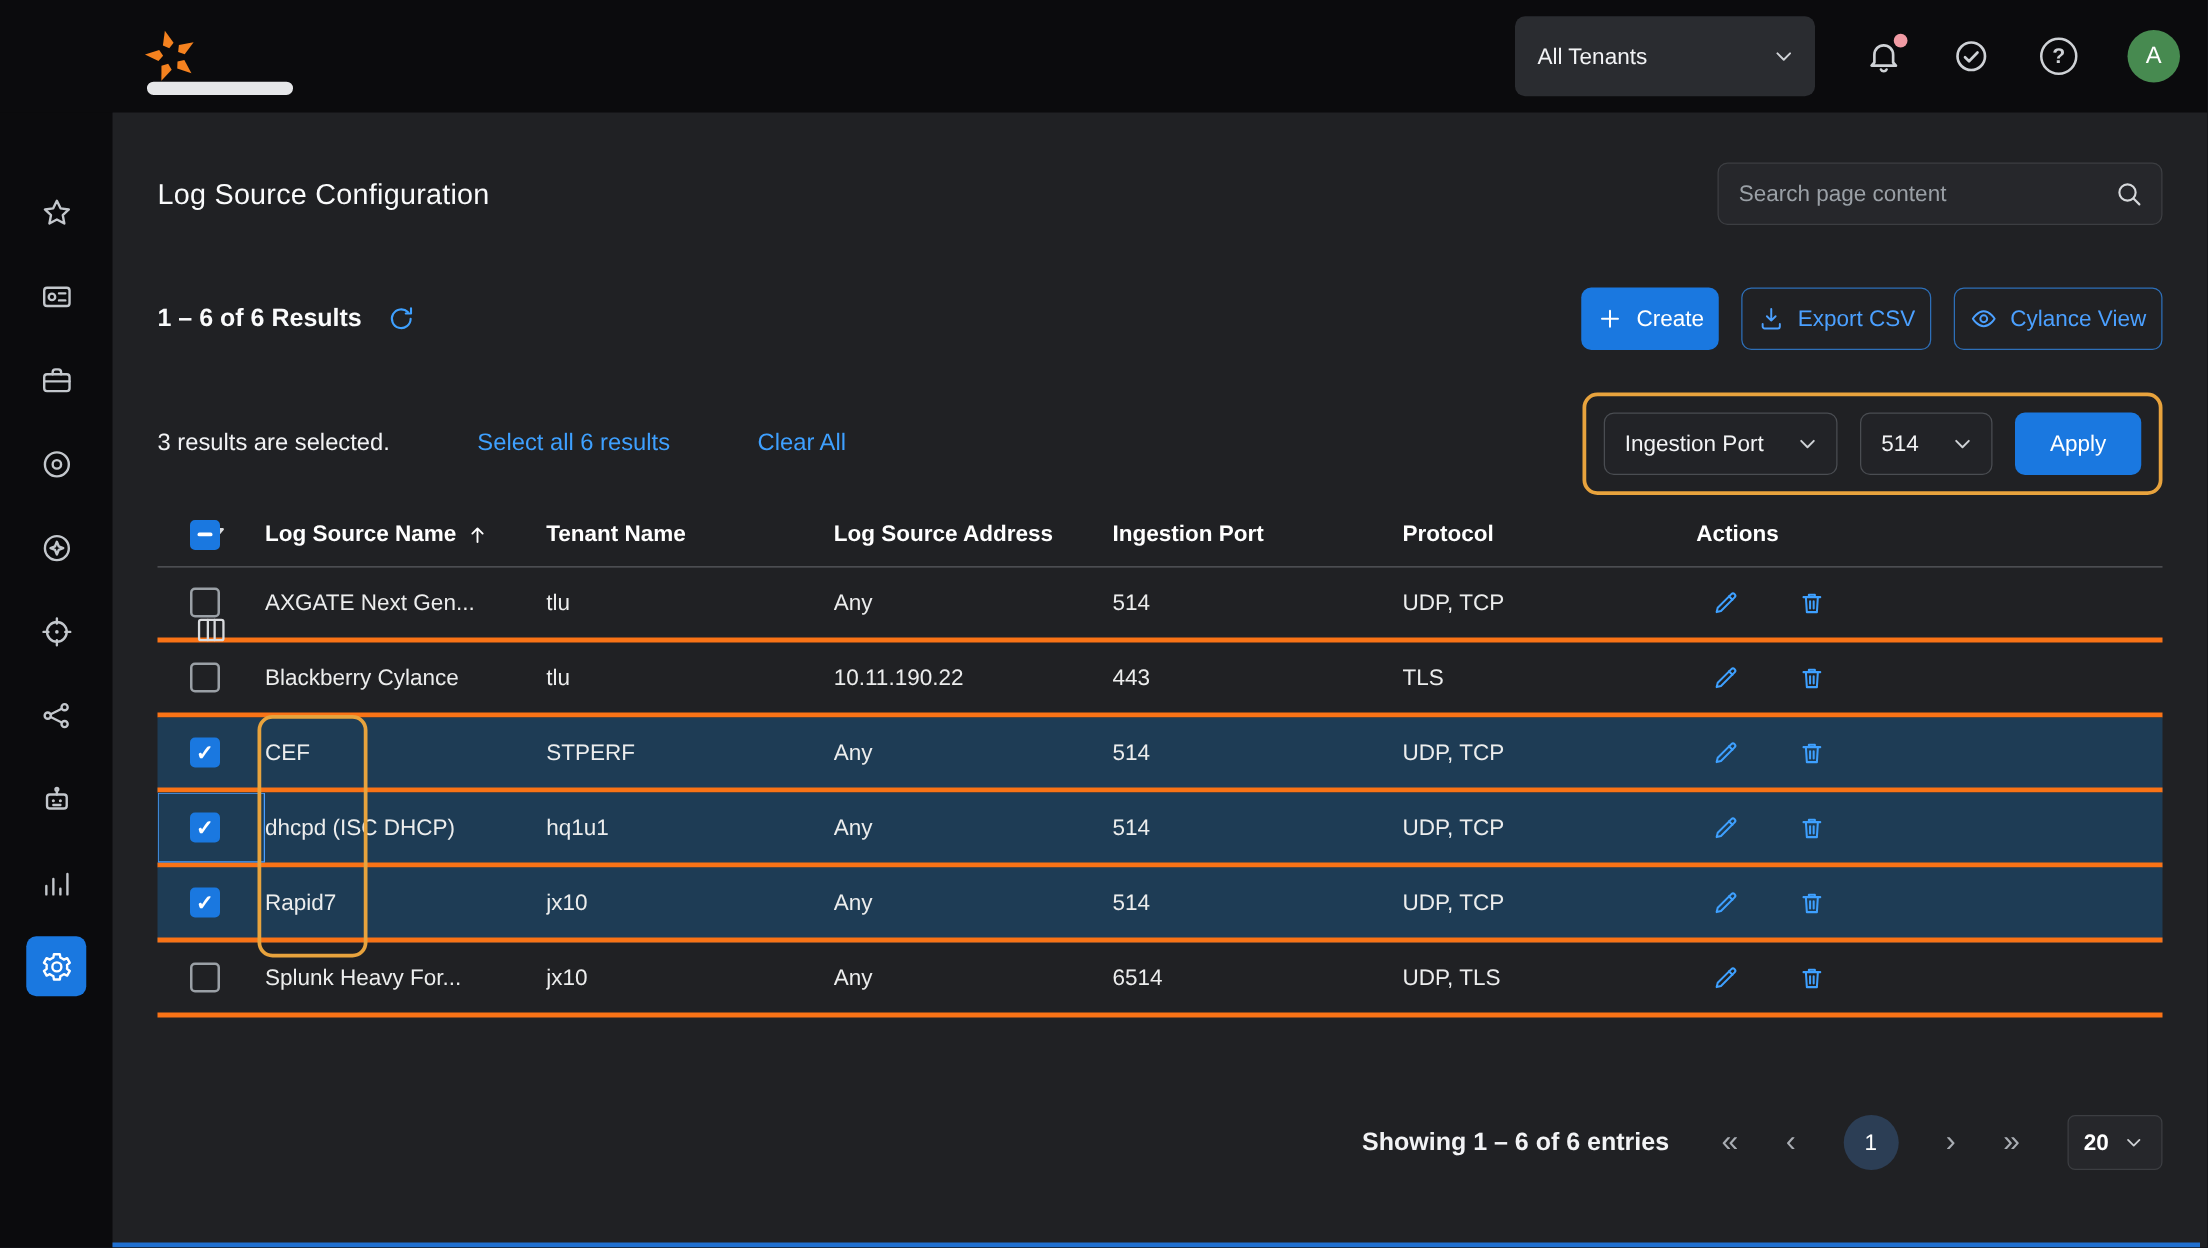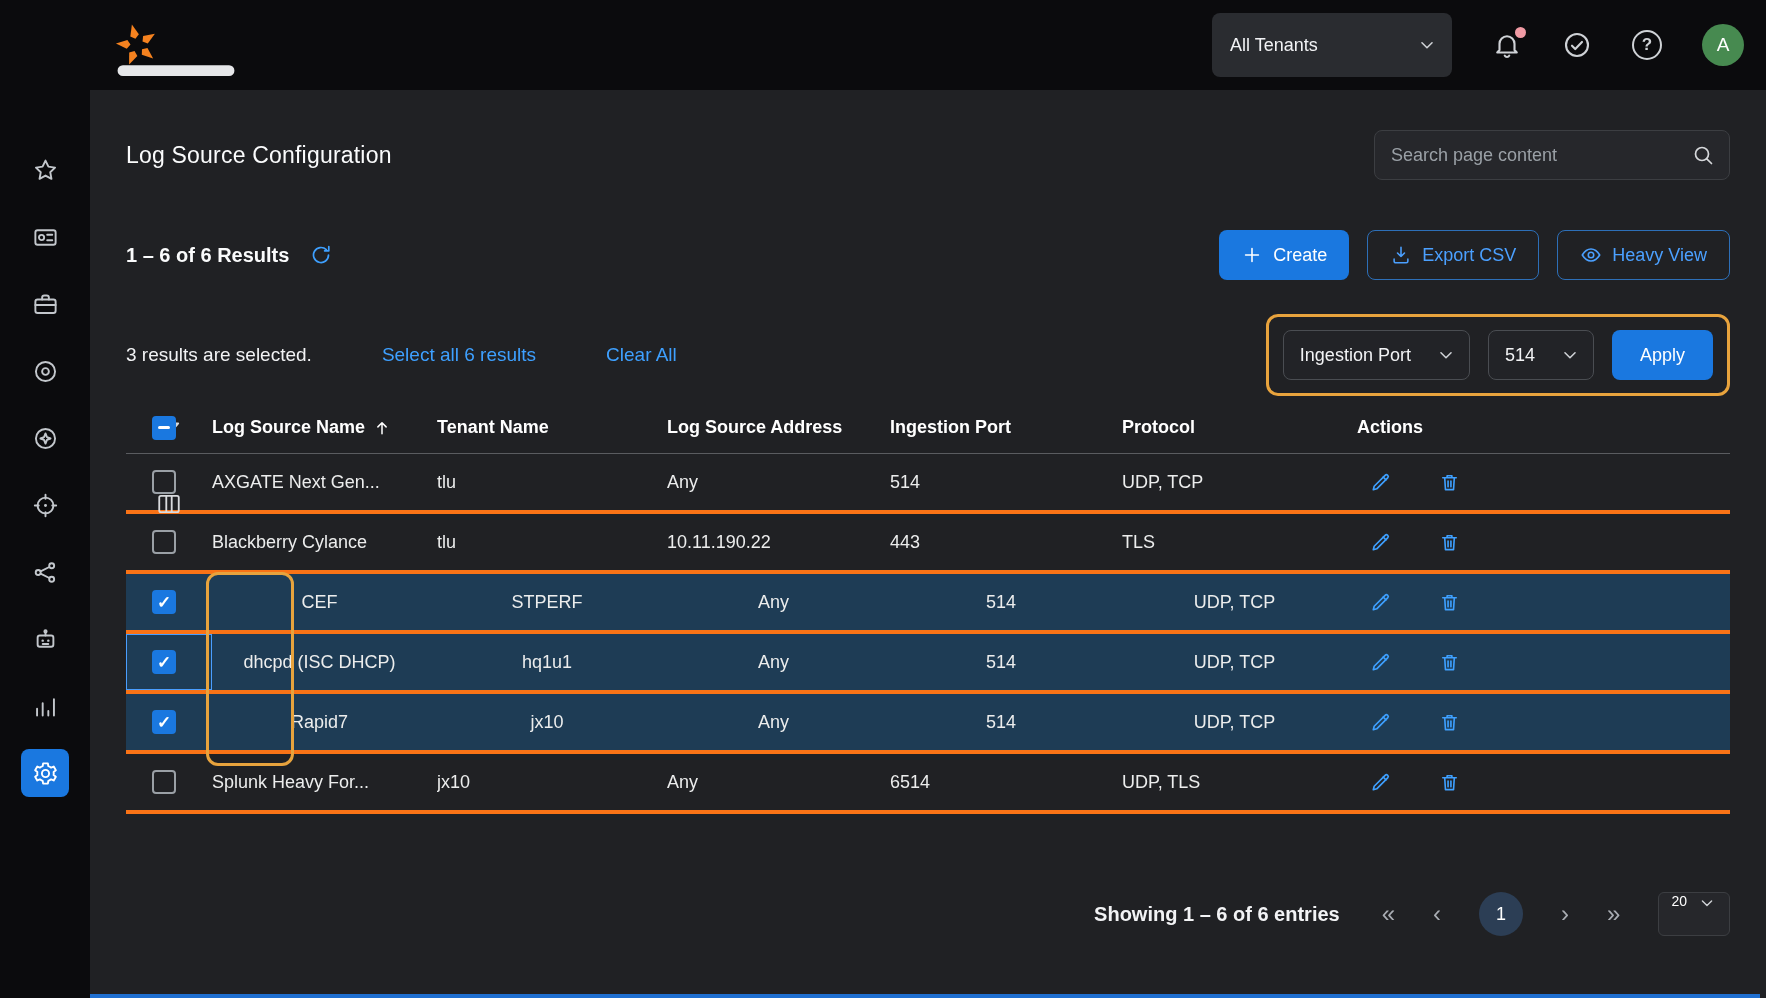--- a/index.html
+++ b/index.html
@@ -46,7 +46,7 @@
   .results-count { font-size:20px; font-weight:700; color:#fafbfc; }
   .refresh-btn { margin-left:20px; width:24px; height:24px; color:var(--link-blue,#3ea0ff); cursor:pointer; }
   .head-actions { margin-left:auto; display:flex; gap:18px; }
-  .btn { height:50px; border-radius:8px; font-size:18px; font-family:"Liberation Sans",sans-serif; display:flex; align-items:center; gap:10px; padding:0 22px; cursor:pointer; }
+  .btn { height:50px; border-radius:8px; font-size:18px; font-family:"Liberation Sans",sans-serif; display:flex; align-items:center; gap:10px; padding:0 12px; cursor:pointer; }
   .btn svg { width:22px; height:22px; }
   .btn-primary { background:var(--accent-blue,#1a78e0); color:#fff; border:0; }
   .btn-outline { background:transparent; color:#4ba0ff; border:1px solid #2d6fb8; }

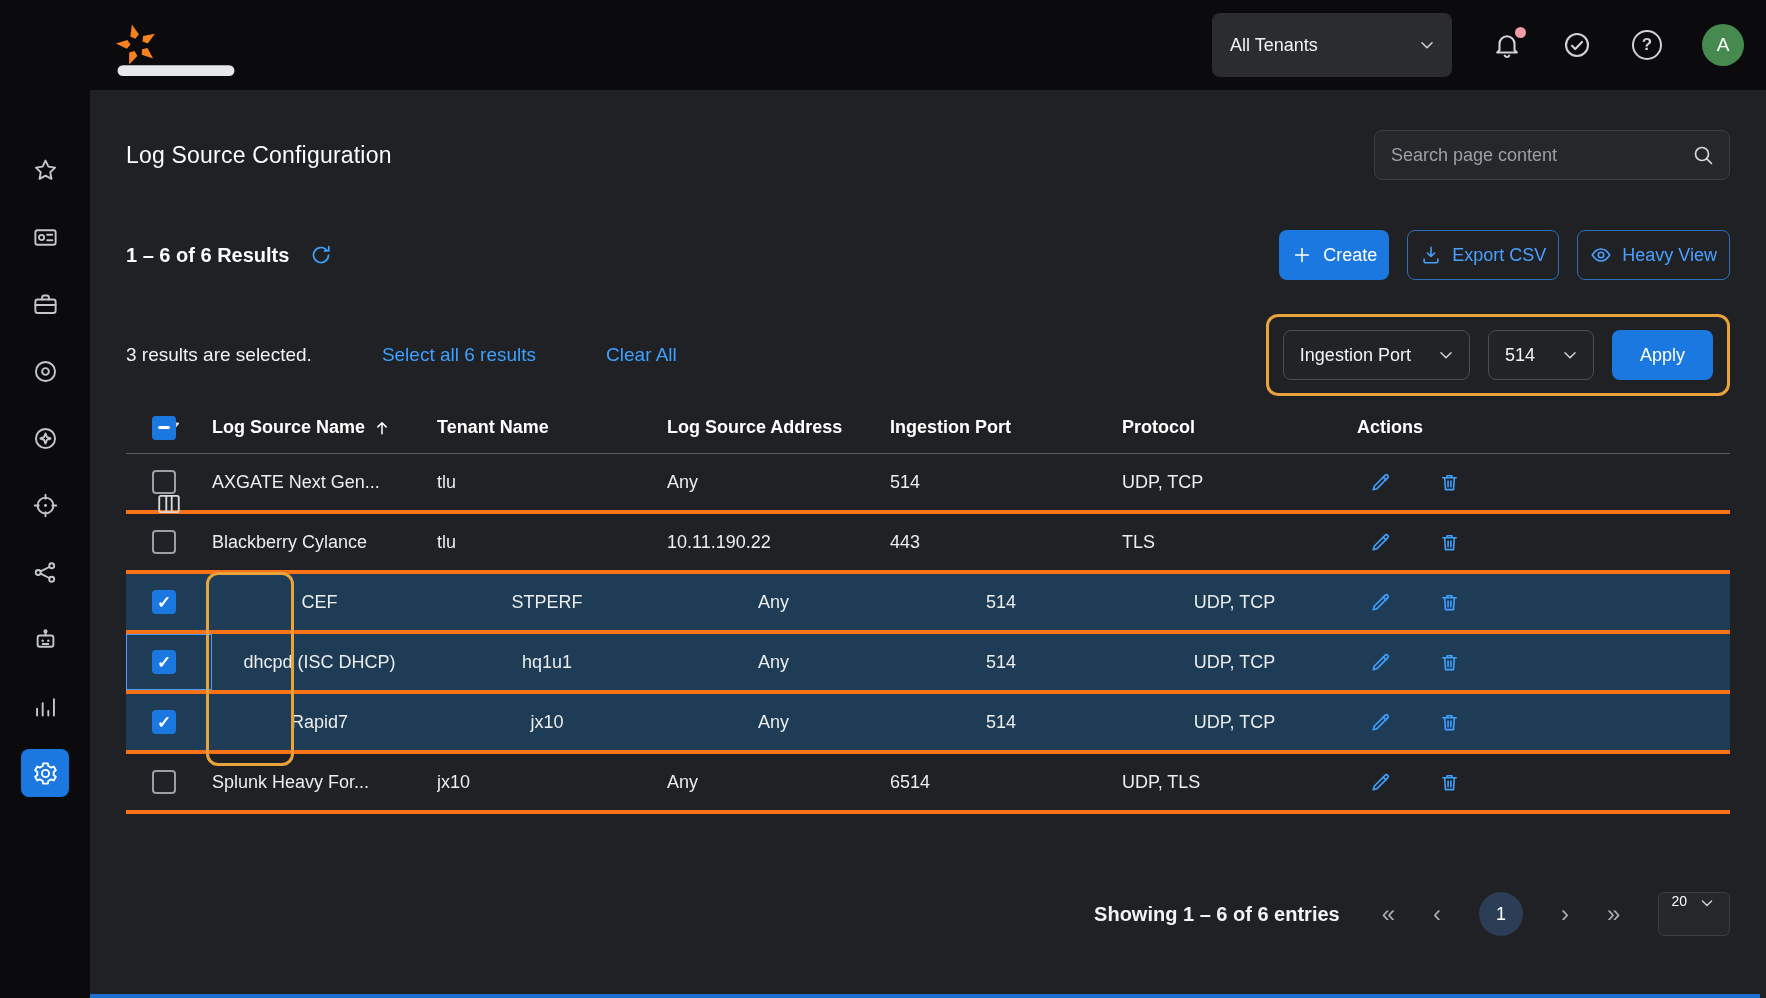--- a/index.html
+++ b/index.html
@@ -334,7 +334,7 @@
             <svg class="ic">
                 <use href="#i-eye"></use>
               </svg>
-            <span>Heavy View</span>
+            <span>Cylance View</span>
           </button>
         </div>
       </div>

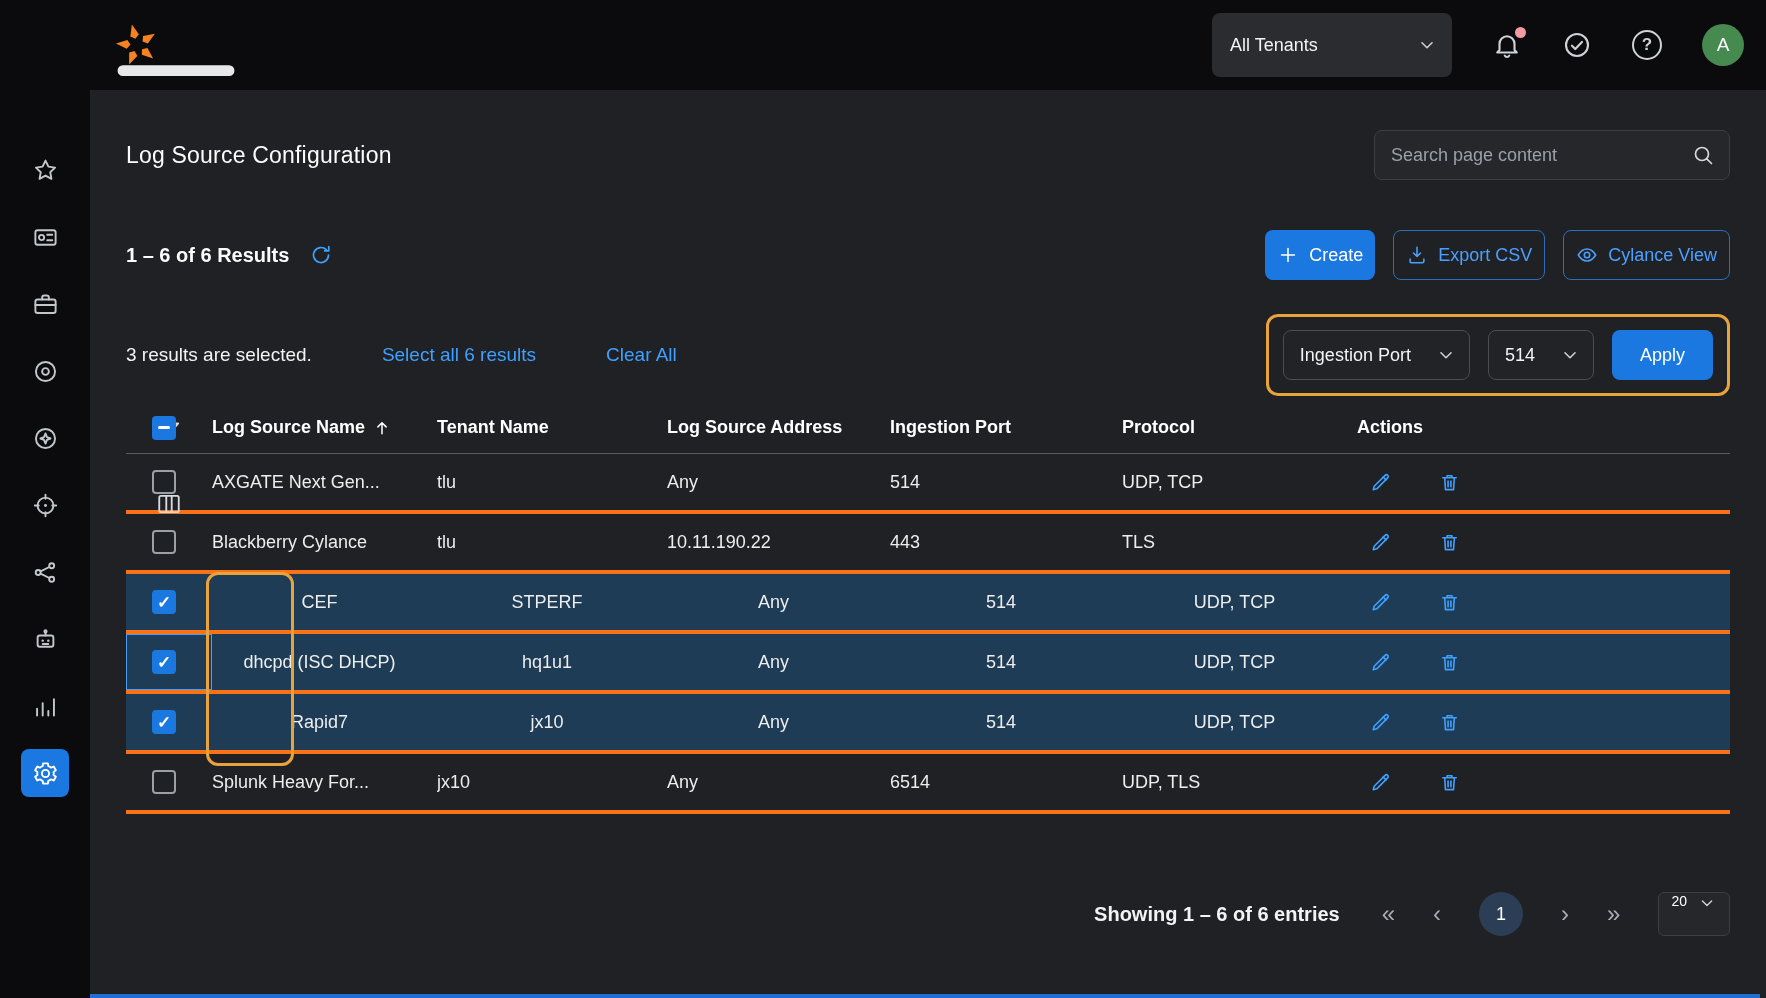--- a/index.html
+++ b/index.html
@@ -73,7 +73,7 @@
   .th { display:flex; align-items:center; gap:8px; cursor:pointer; }
   .th .sort { width:18px; height:18px; stroke-width:2; }
   .trow { height:60px; border-bottom:4px solid #f97316; font-size:18px; color:#eceded; cursor:pointer; }
-  .trow.selected { background:var(--row-selected,#1e3c55);text-align:center; }
+  .trow.selected { background:var(--row-selected,#1e3c55); }
   .cell { white-space:nowrap; overflow:hidden; text-overflow:ellipsis; padding-right:10px; }
   .cell-cb { height:100%; display:flex; align-items:center; padding-left:26px; }
   .cell-cb.focused { box-shadow:inset 0 0 0 1px #4a9eff; }

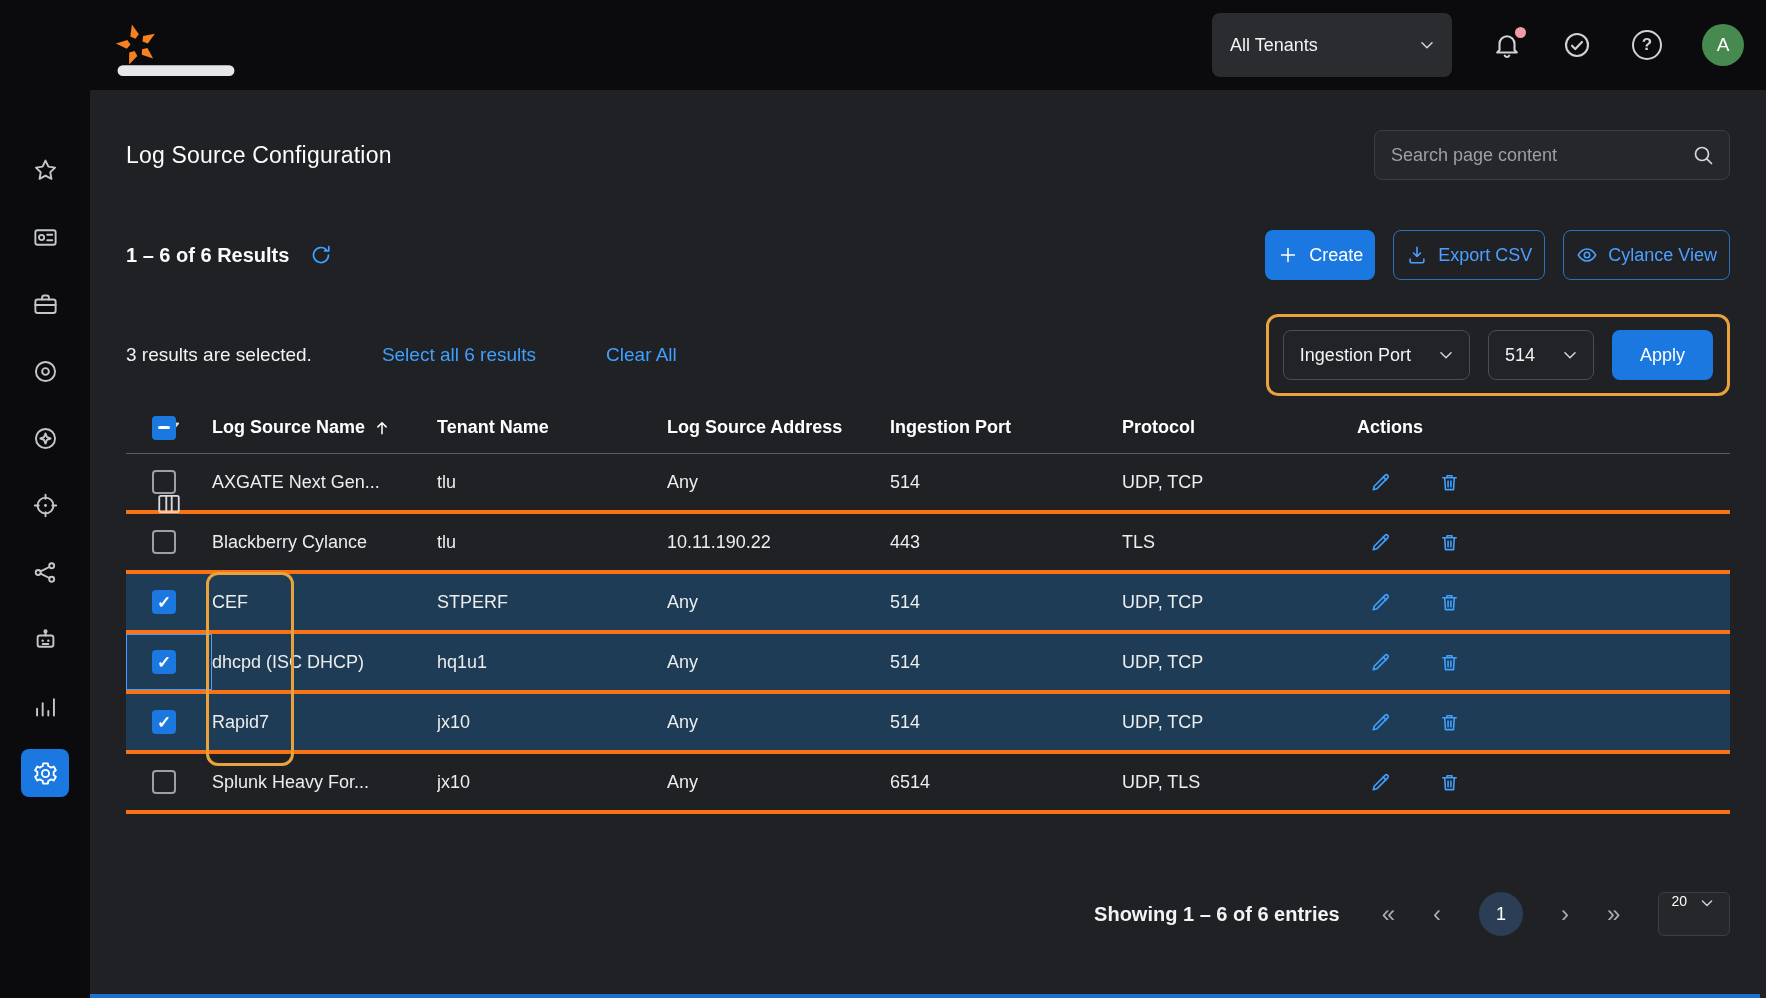--- a/index.html
+++ b/index.html
@@ -92,7 +92,7 @@
   .pager { display:flex; align-items:center; gap:38px; }
   .pg-nav { font-size:24px; color:#a9adb3; cursor:pointer; line-height:1; }
   .page-num { width:44px; height:44px; border-radius:50%; background:#2c3e55; color:#fff; display:flex; align-items:center; justify-content:center; font-size:18px; cursor:pointer; }
-  .page-size { height:44px; background:#26272b; border:1px solid #3c3e42; border-radius:6px; display:flex; gap:10px; padding:0 12px; font-size:14px; color:#fff; cursor:pointer; }
+  .page-size { height:44px; background:#26272b; border:1px solid #3c3e42; border-radius:6px; display:flex; align-items:center; gap:10px; padding:0 12px; font-size:18px; color:#fff; cursor:pointer;font-weight:bold; }
   .page-size .chev { width:20px; height:20px; color:#cfd2d6; }
 
   .bottom-line { position:absolute; left:90px; right:6px; bottom:0; height:4px; background:#1f6fd0; }

